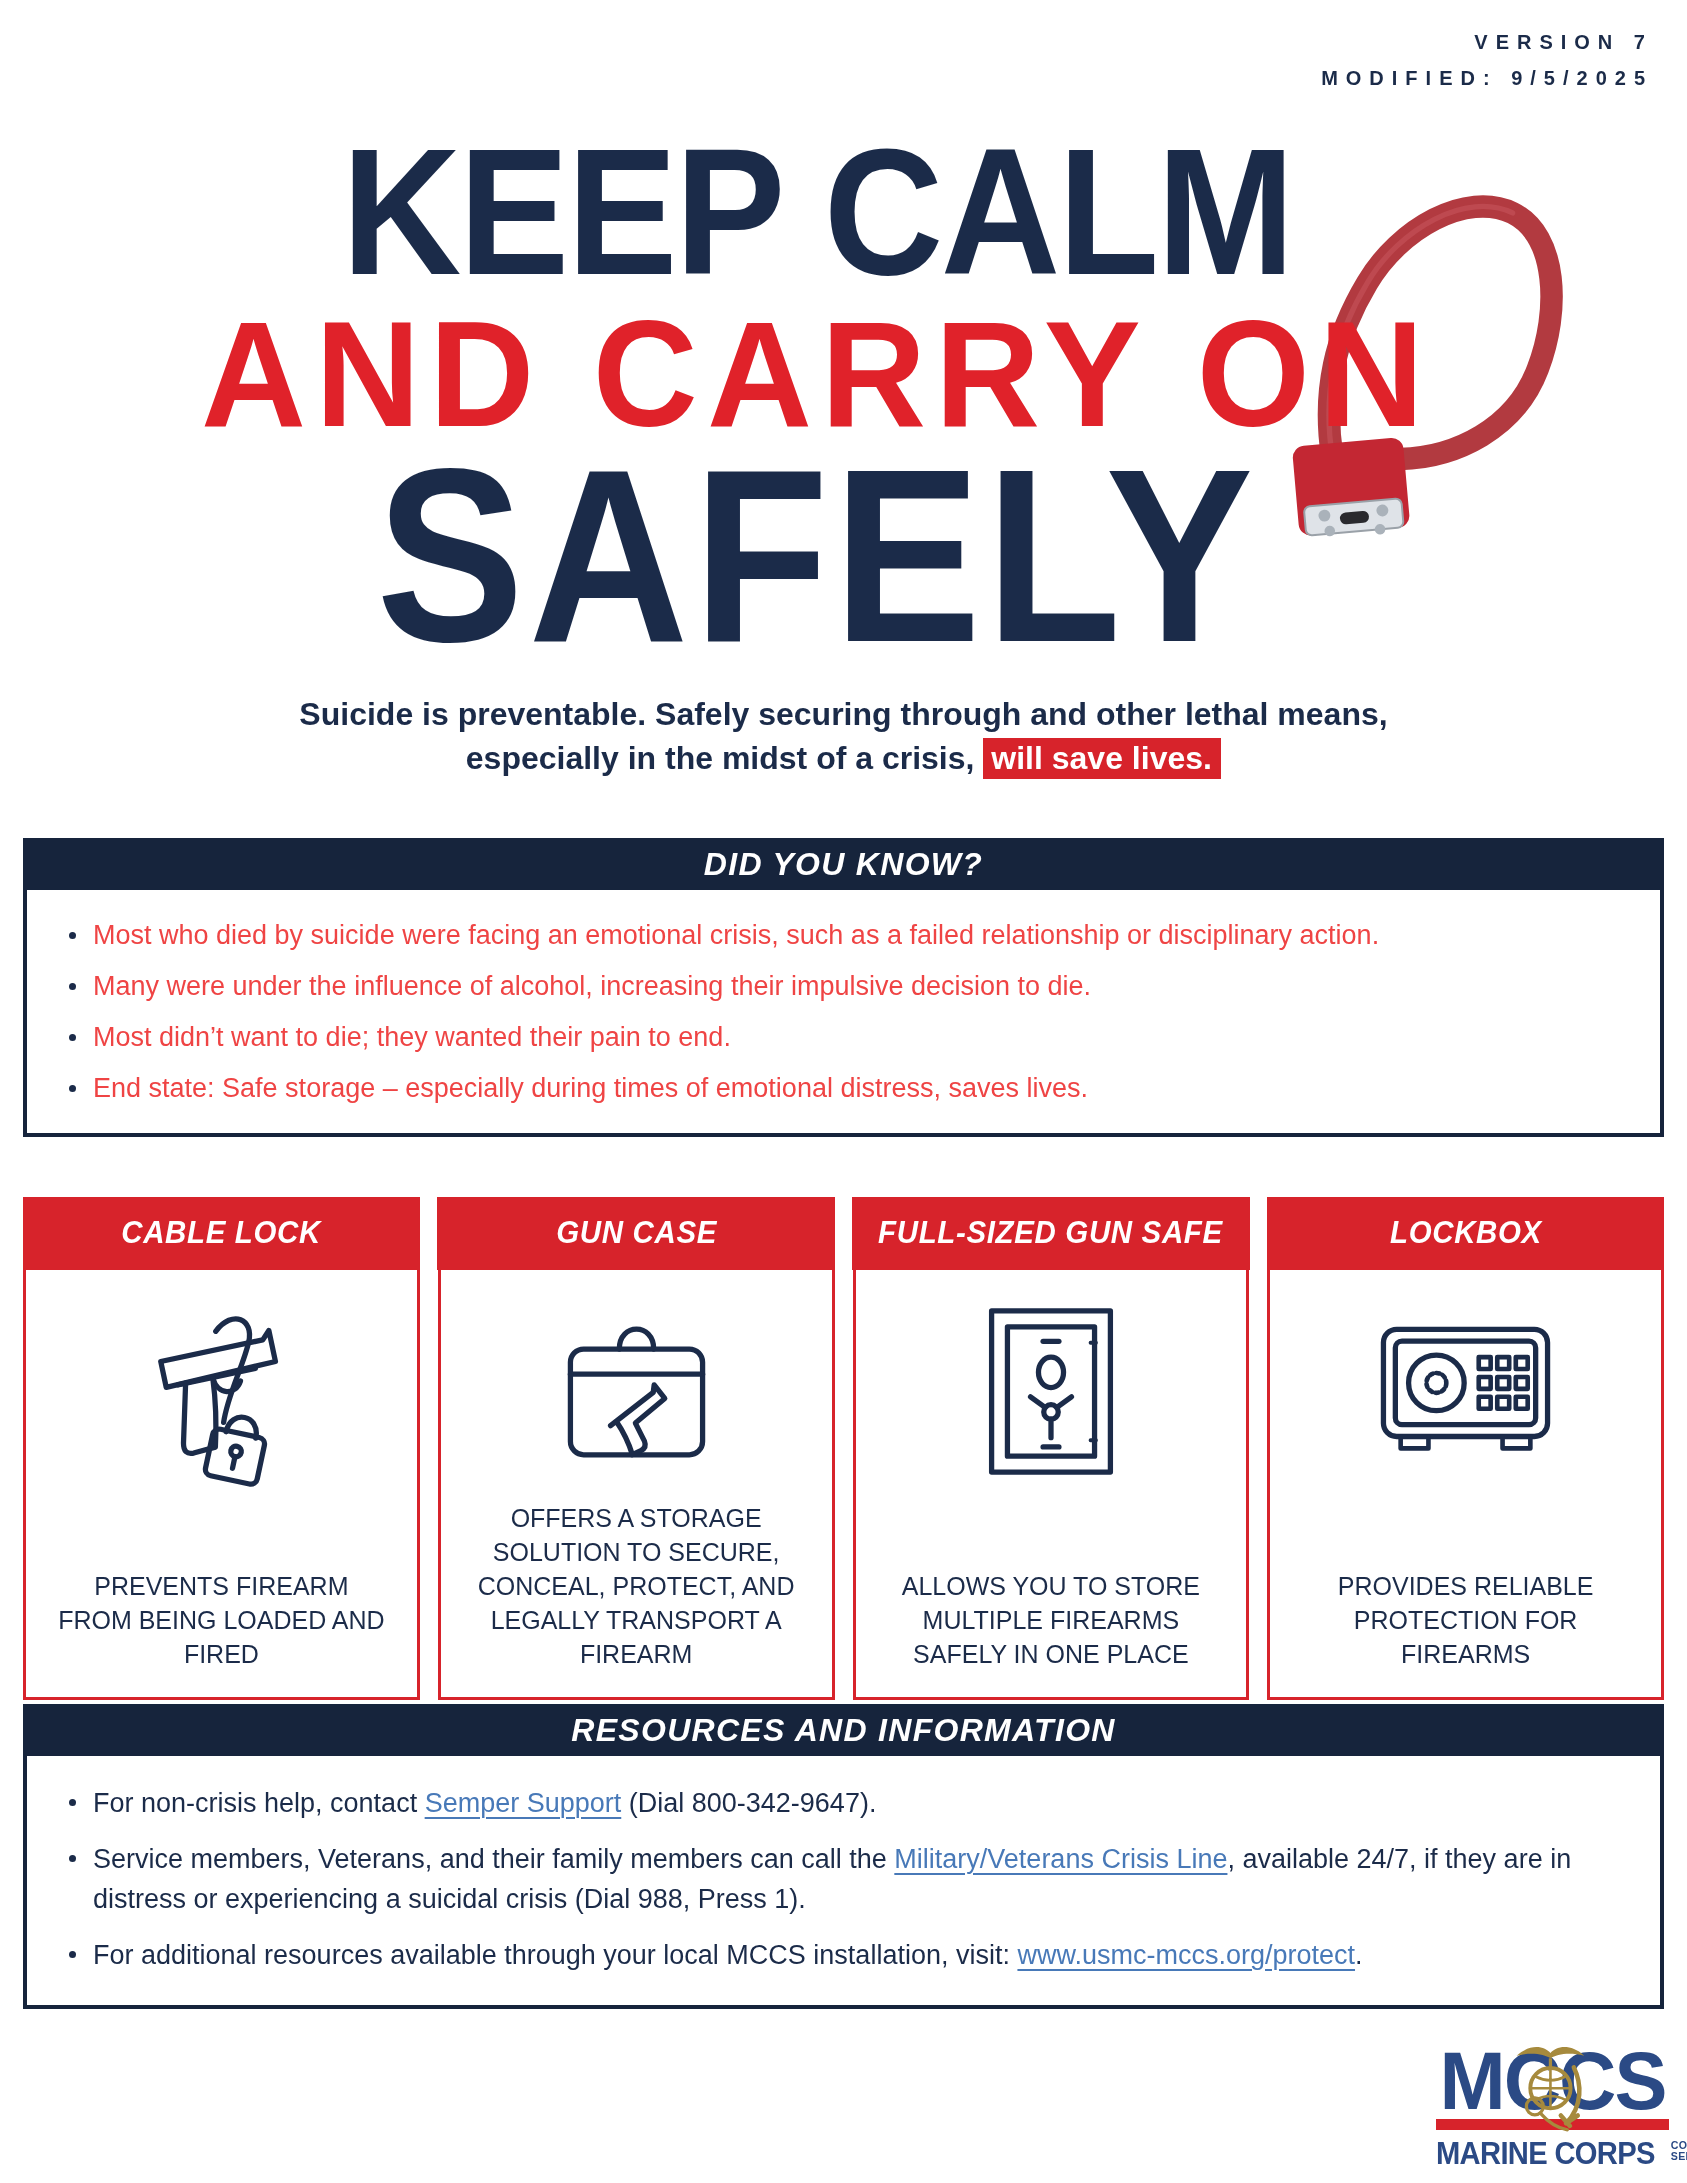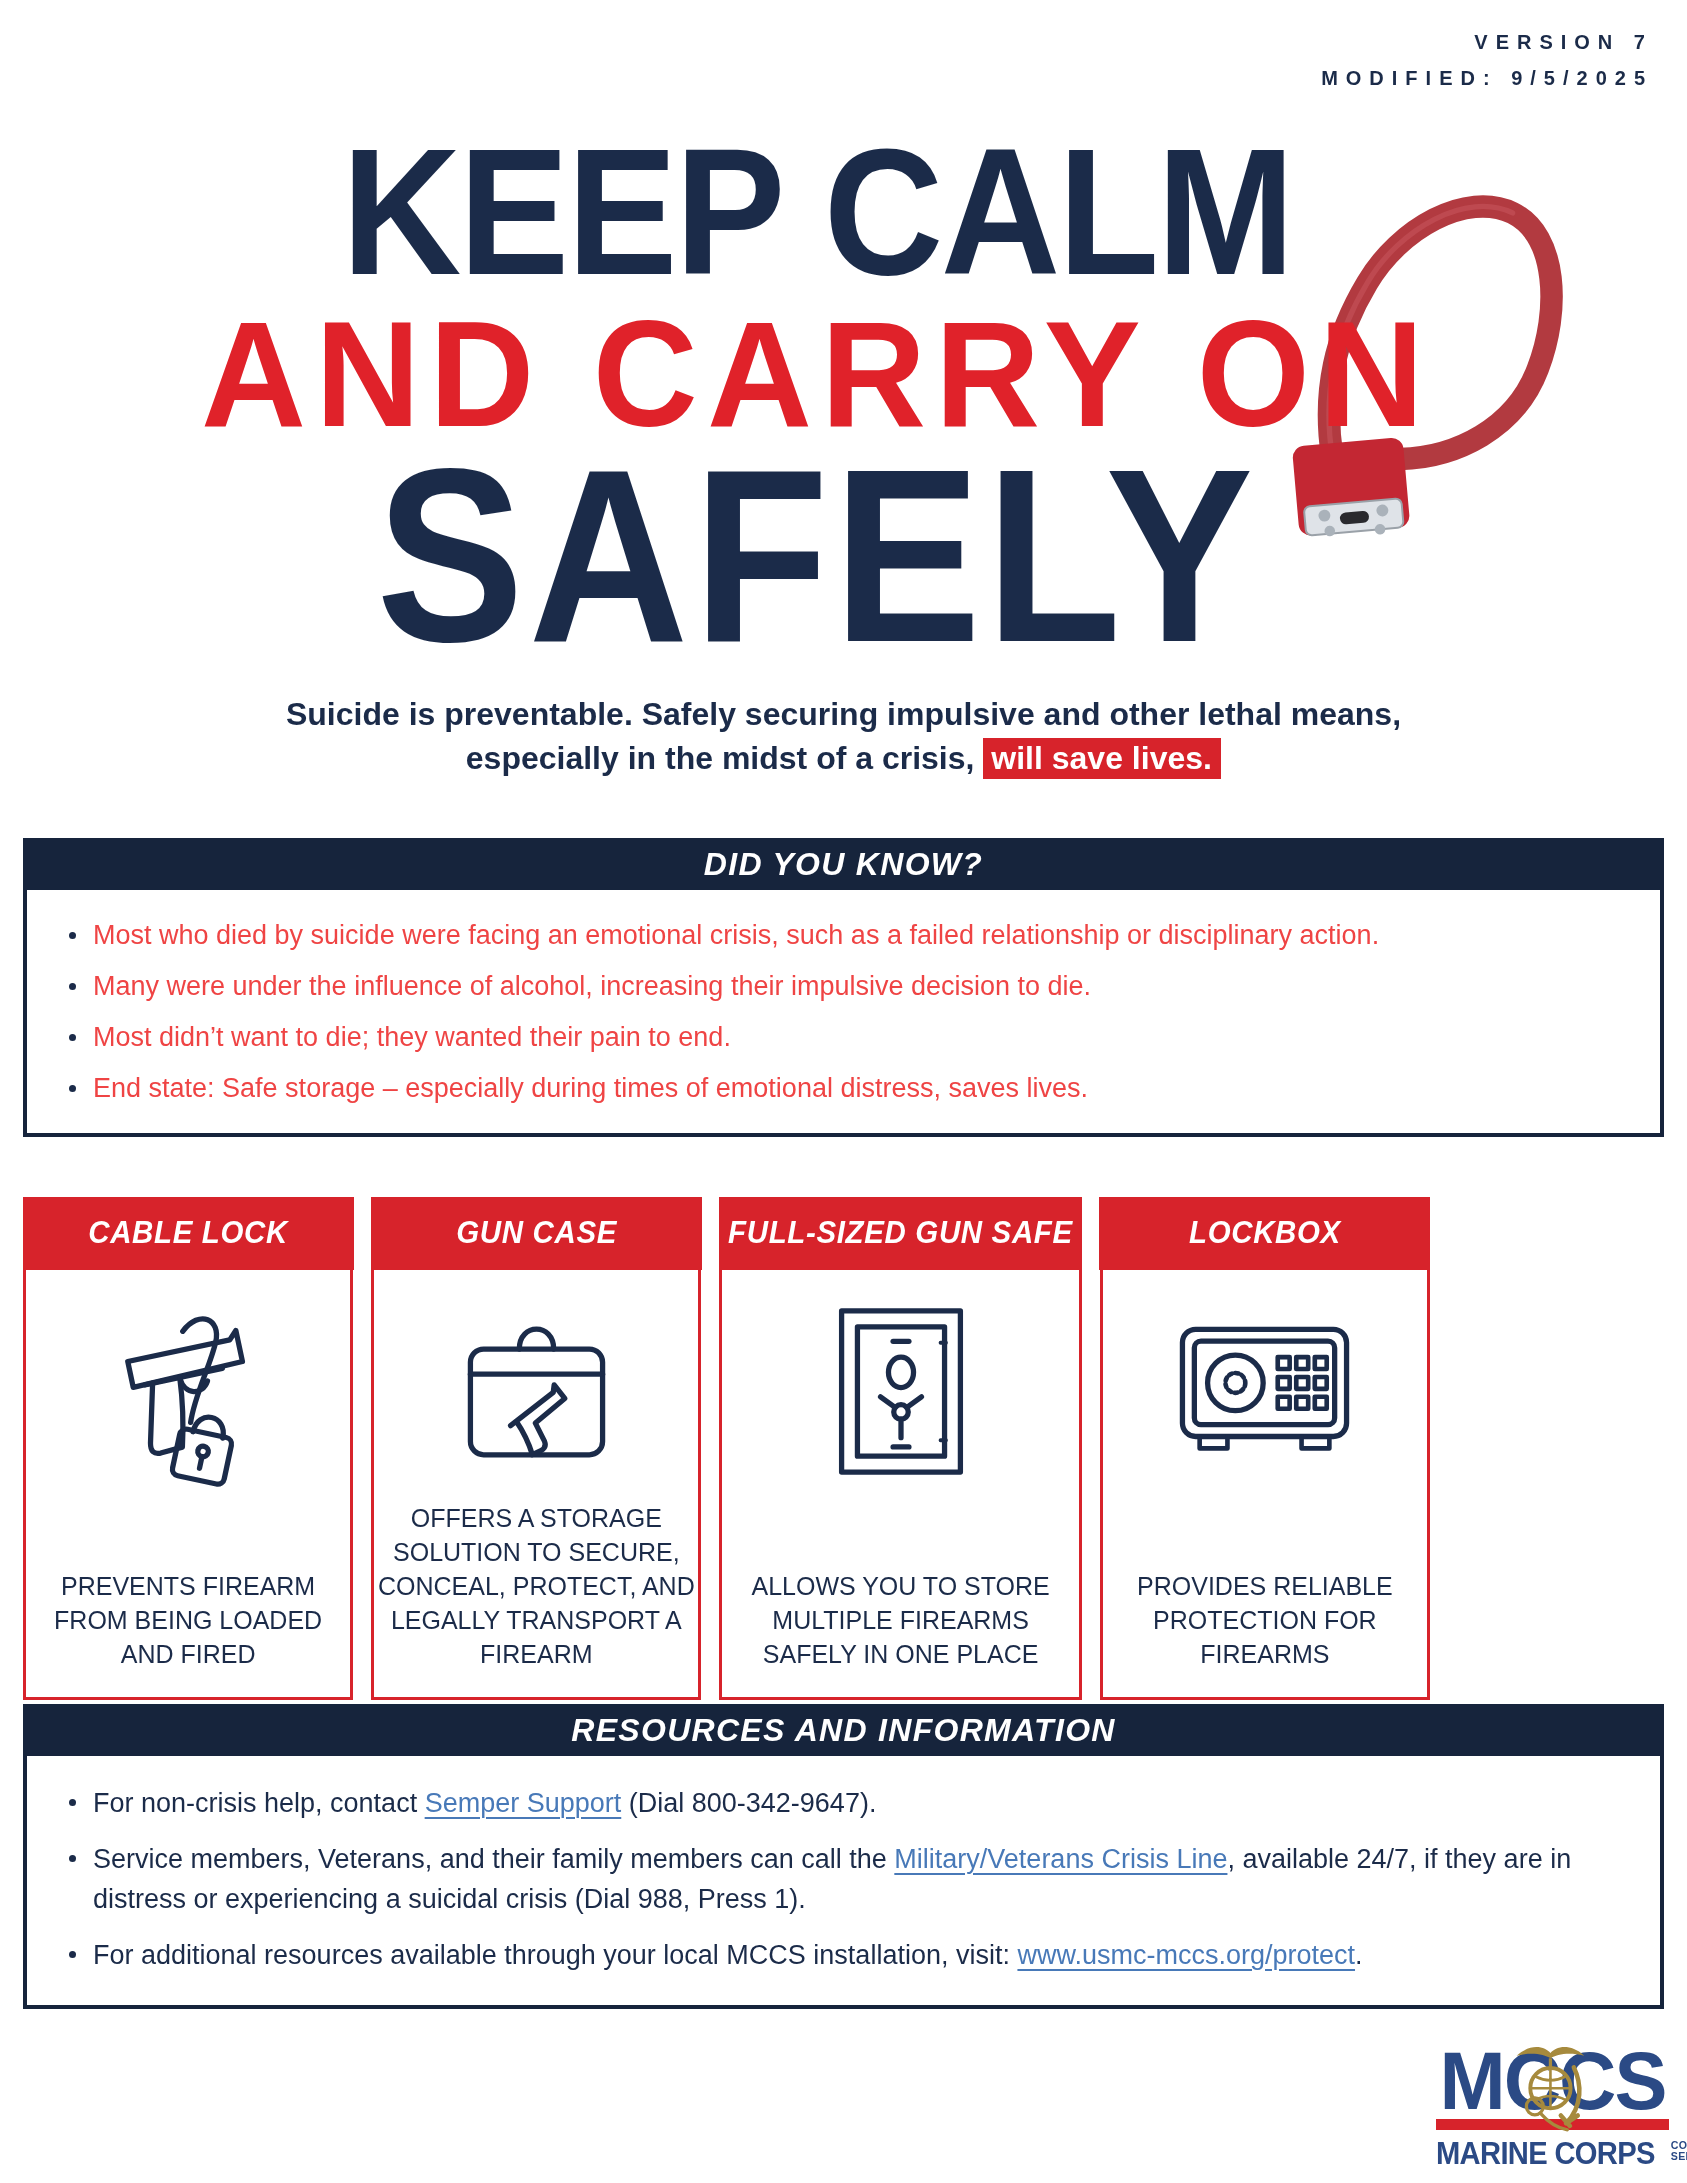--- a/index.html
+++ b/index.html
@@ -112,7 +112,7 @@
   </div>
 
   <div class="subtitle">
-    <div>Suicide is preventable. Safely securing impulsive and other lethal means,</div>
+    <div>Suicide is preventable. Safely securing through and other lethal means,</div>
     <div>
       <span>especially in the midst of a crisis,</span>
       <span class="hl">will save lives.</span>

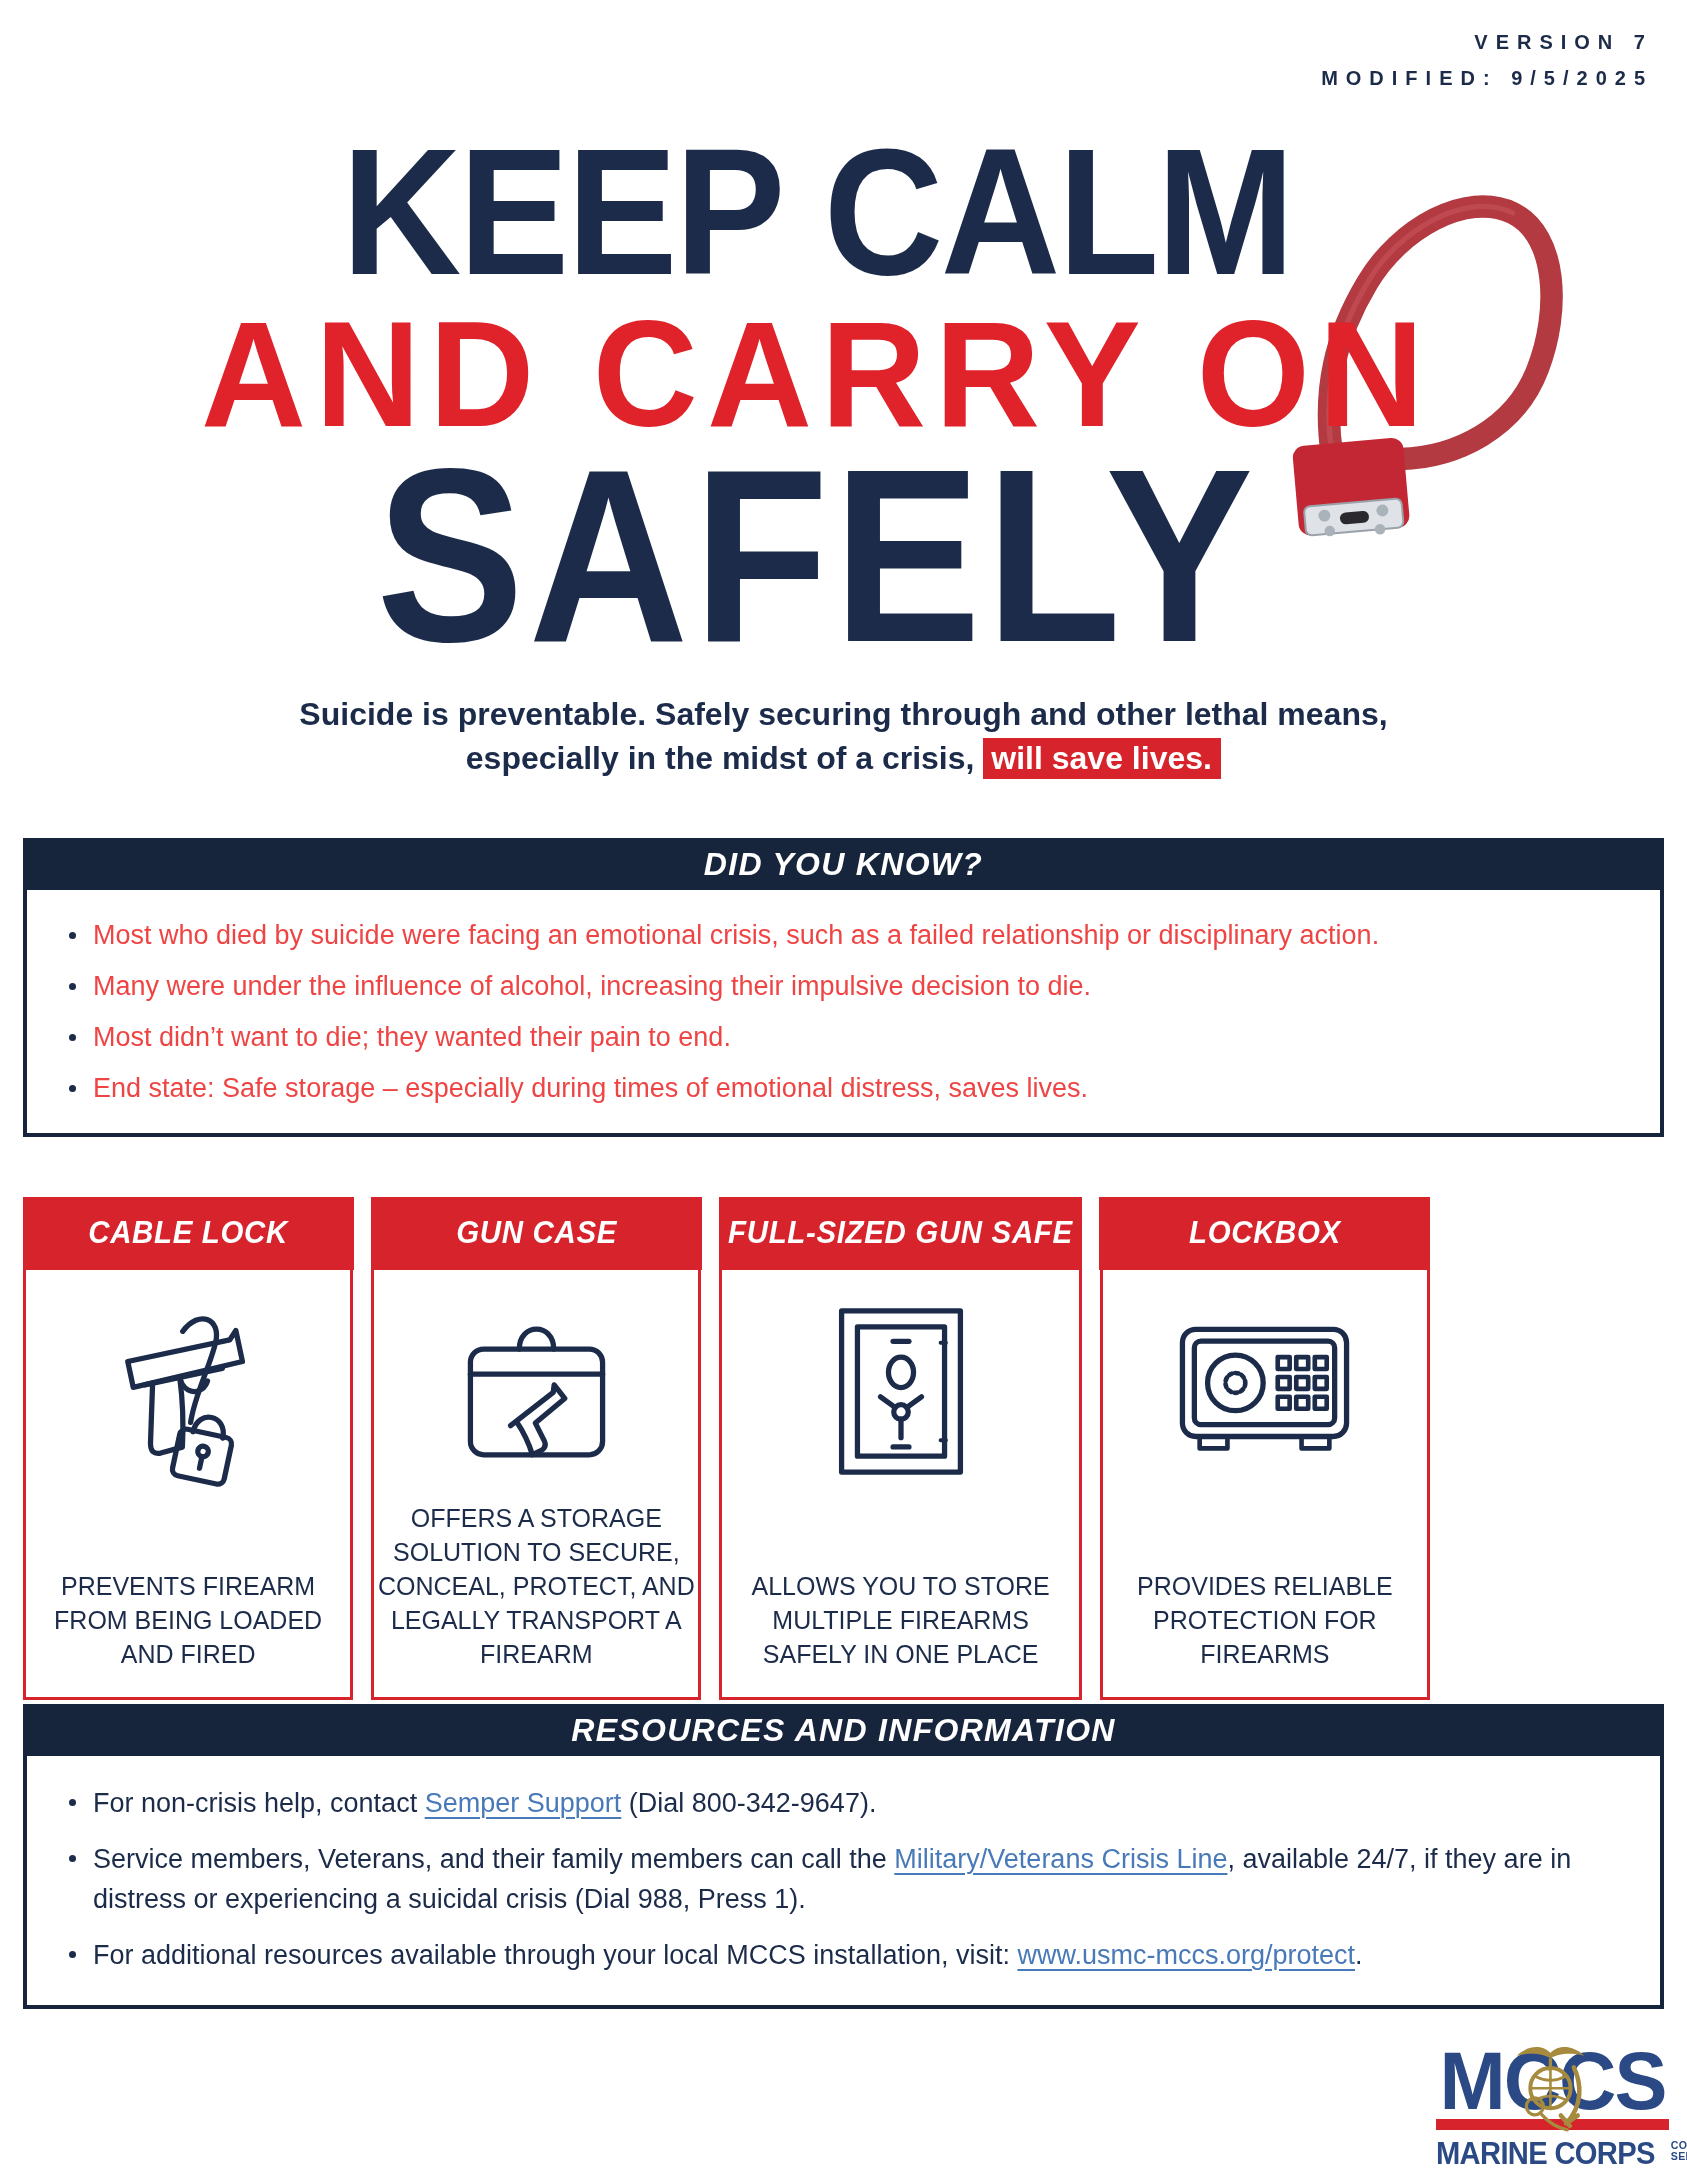--- a/index.html
+++ b/index.html
@@ -47,7 +47,7 @@
   .bullet-dot { position:absolute; left:8px; top:13.2px; width:7.3px; height:7.3px; border-radius:50%; background:#1b2b49; }
 
   
-  .cards { position:absolute; left:23px; top:1197px; width:1407px; height:430px;
+  .cards { position:absolute; left:23px; top:1197px; width:1641px; height:430px;
     display:grid; grid-template-columns:repeat(4, 1fr); gap:18px; z-index:2; }
   .card { border:3.3px solid #d7232b; background:#ffffff; display:flex; flex-direction:column; }
   .card-header { background:#d7232b; margin:-3.3px -3.3px 0 -3.3px; height:73px;

